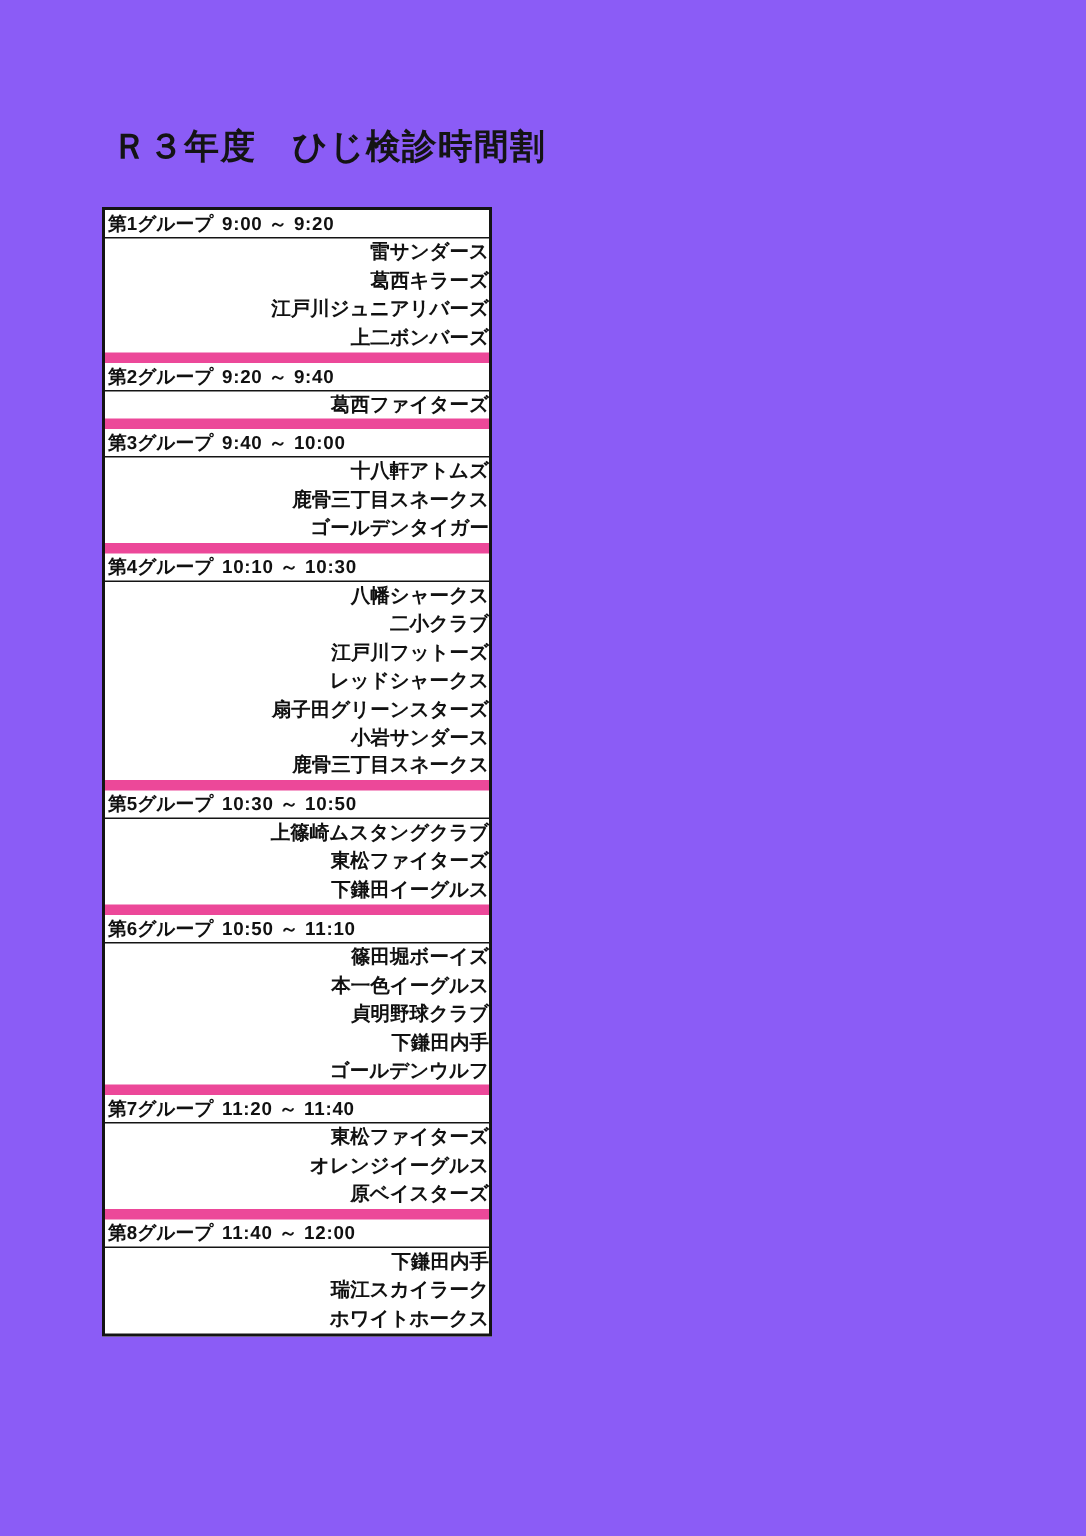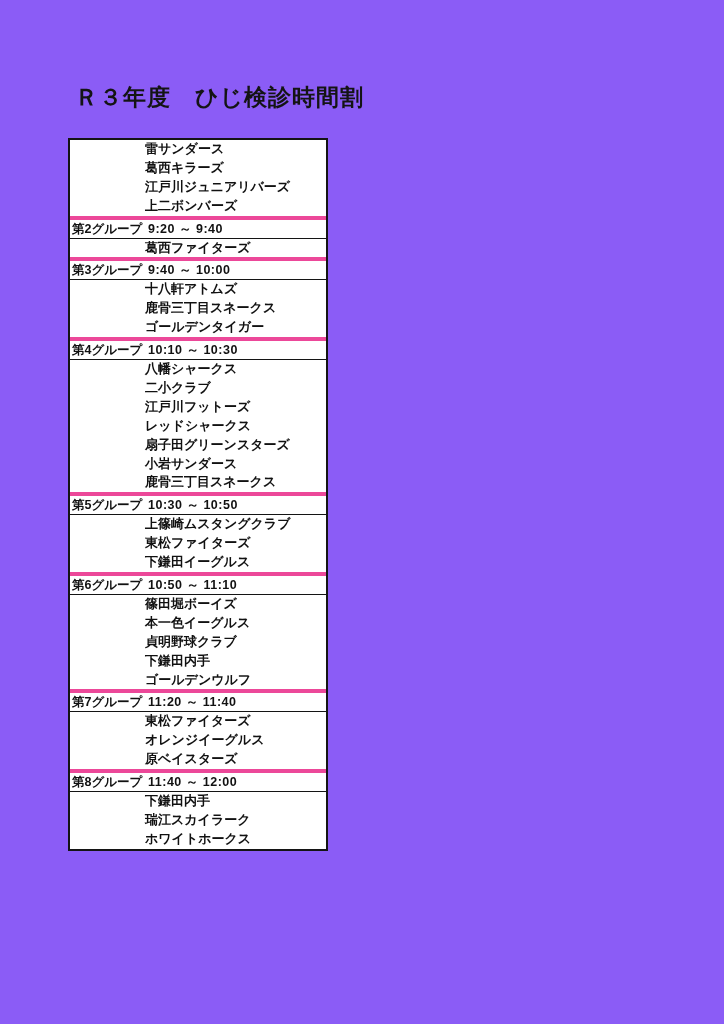--- a/index.html
+++ b/index.html
@@ -79,6 +79,10 @@
   <div class="doc-title">Ｒ３年度　ひじ検診時間割</div>
 
   <div class="schedule-table">
+      <div class="group-header">
+        <span class="group-label">第1グループ</span>
+        <span class="group-time">9:00 ～ 9:20</span>
+      </div>
       <div class="teams">
         <div class="team-row">雷サンダース</div>
         <div class="team-row">葛西キラーズ</div>

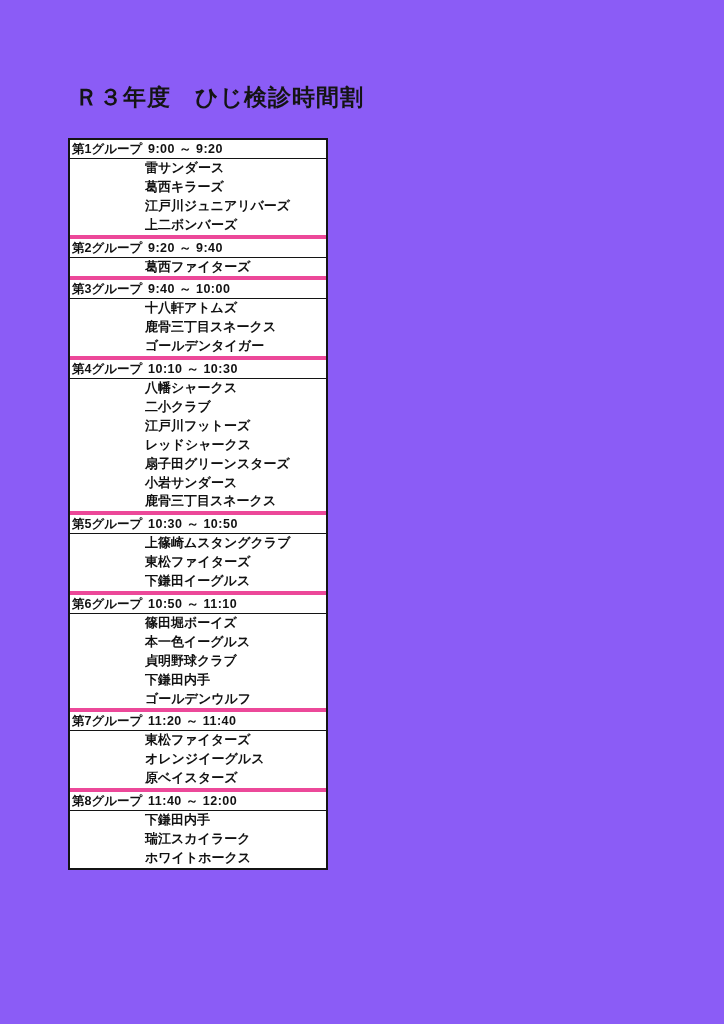--- a/index.html
+++ b/index.html
@@ -61,6 +61,7 @@
   }
   .teams {
     padding: 0;
+    text-align: right;
   }
   .team-row {
     height: 18.9px;

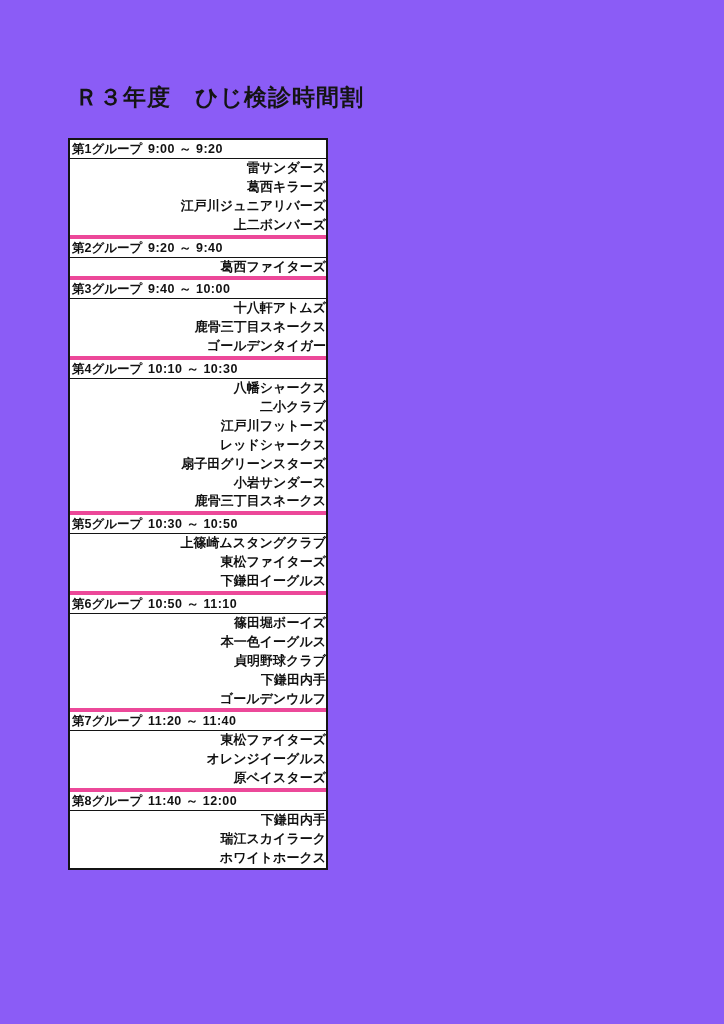--- a/index.html
+++ b/index.html
@@ -47,7 +47,7 @@
     overflow: hidden;
   }
   .group-header:not(:first-child) {
-    border-top: 4px solid #ec4899;
+    border-top: 7px solid #ec4899;
   }
   .group-label {
     display: inline-block;

